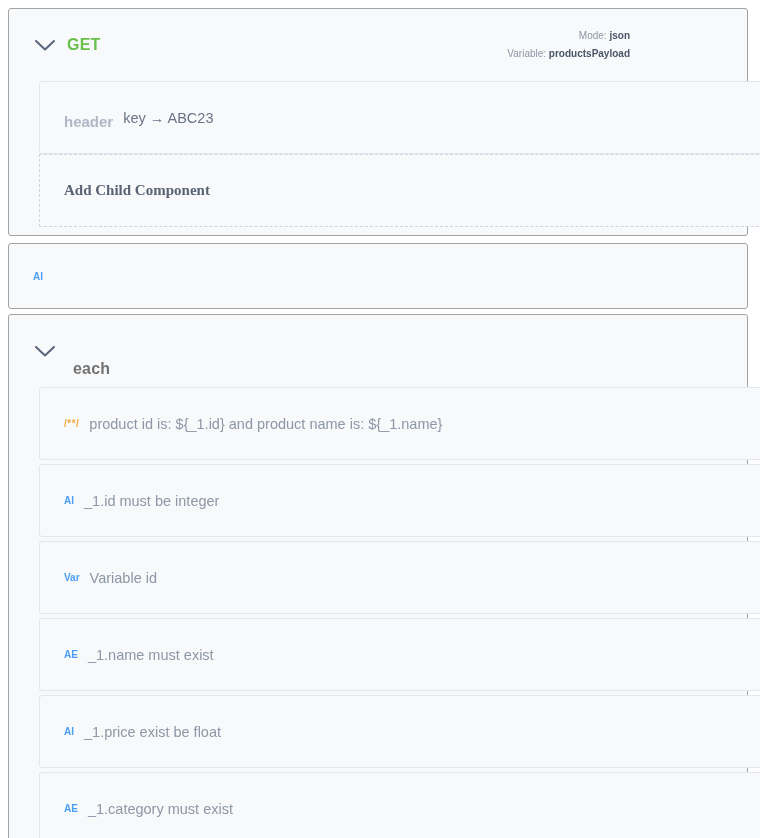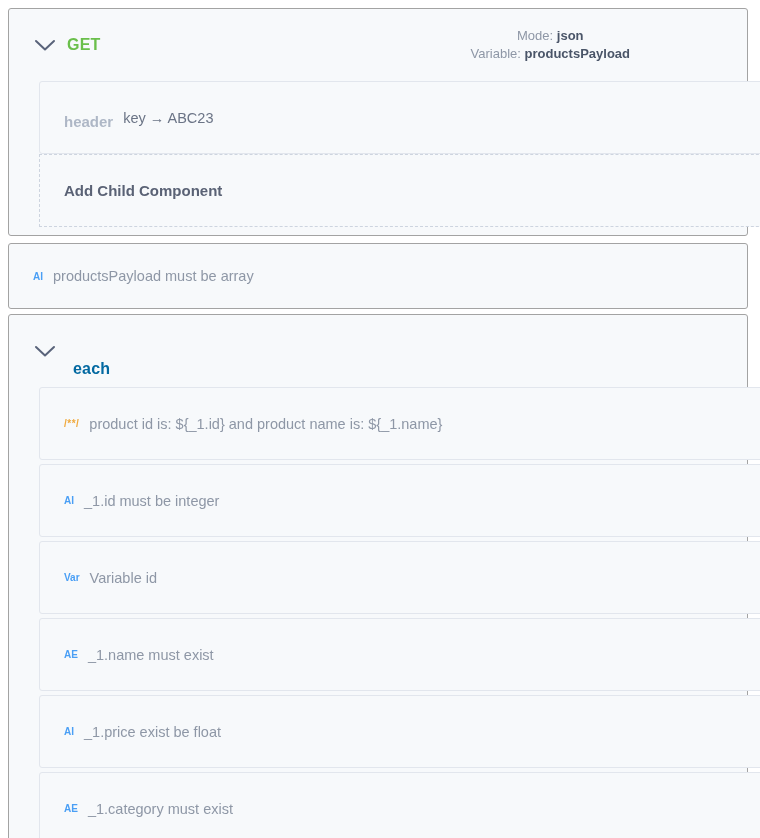--- a/index.html
+++ b/index.html
@@ -74,8 +74,8 @@
 
   .comp-meta {
     margin-left: auto;
-    text-align: center;
-    font-size: 13px;
+    text-align: right;
+    font-size: 10px;
     line-height: 18px;
     color: #8e97a6;
     white-space: nowrap;

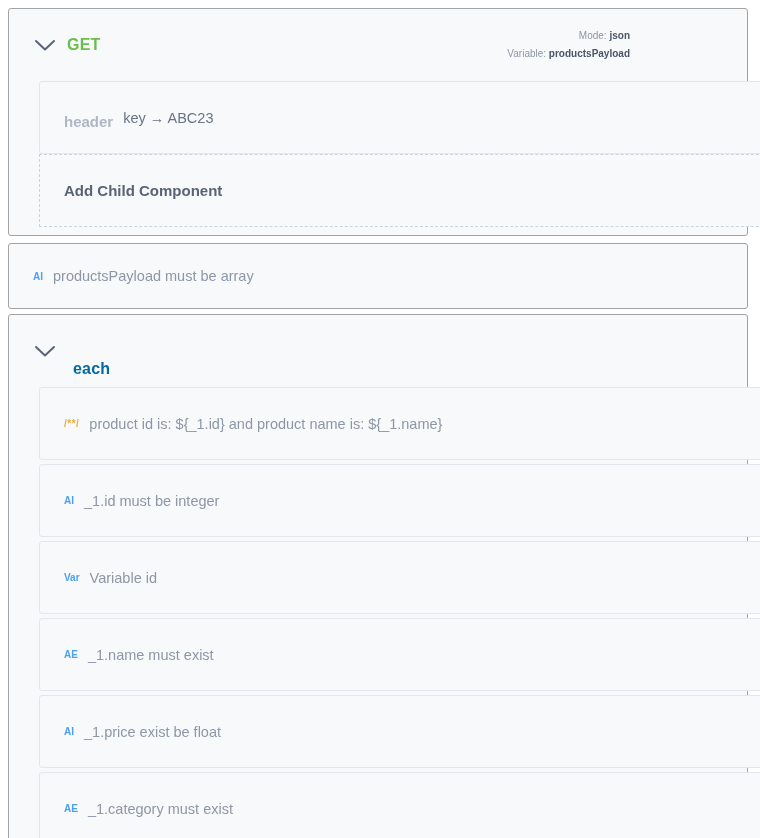--- a/index.html
+++ b/index.html
@@ -139,6 +139,7 @@
     font-size: 15px;
     font-weight: bold;
     color: #5a6275;
+    font-family: Liberation Serif, serif;
   }
 </style>
 </head>

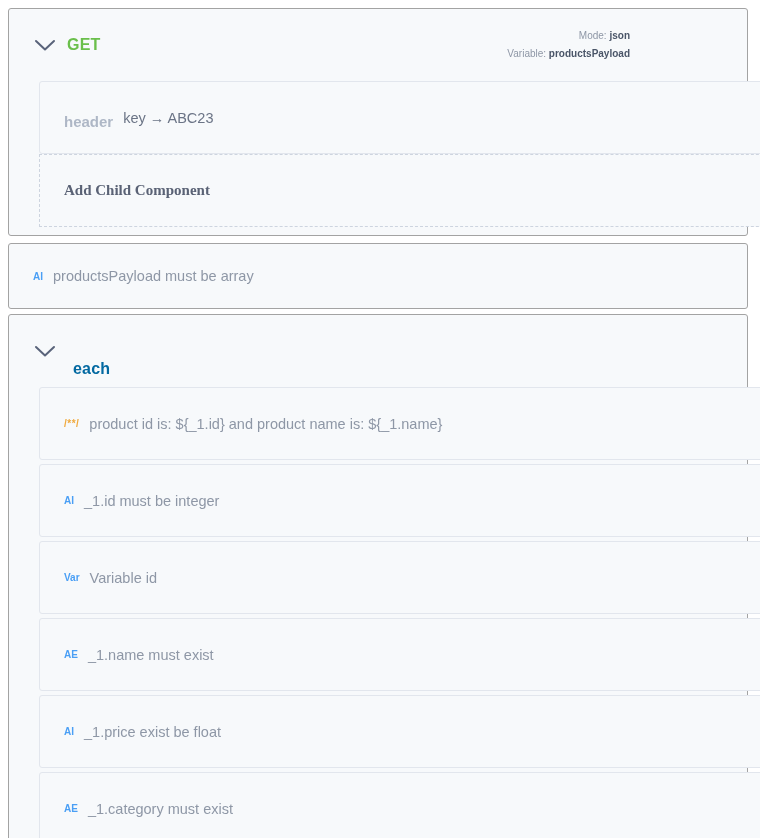--- a/index.html
+++ b/index.html
@@ -182,7 +182,6 @@
 
   <div class="component" style="top:243px; height:66px; display:flex; align-items:center; padding-left:24px;">
     <span class="badge">AI</span>
-    <span class="child-text">productsPayload must be array</span>
   </div>
 
   <div class="component" style="top:314px; height:560px;">

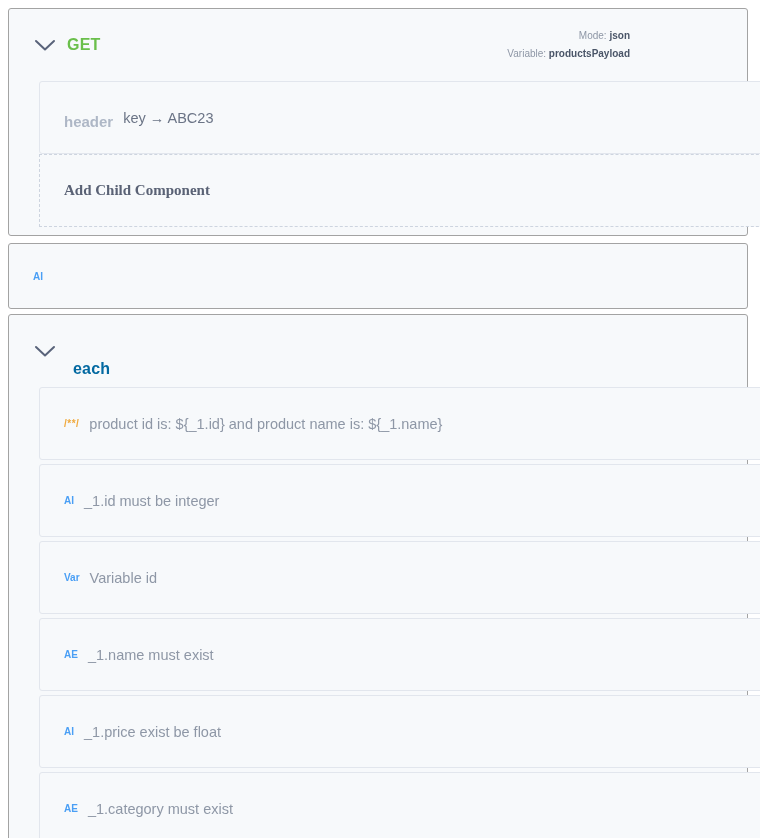--- a/index.html
+++ b/index.html
@@ -63,7 +63,7 @@
     white-space: nowrap;
   }
   .verb.get  { color: #6abf4b; }
-  .verb.each { color: #0369a1; margin-left: 6px; margin-top: 35px; }
+  .verb.each { color: #737373; margin-left: 6px; margin-top: 35px; }
 
   .comp-subject {
     font-size: 15px;

